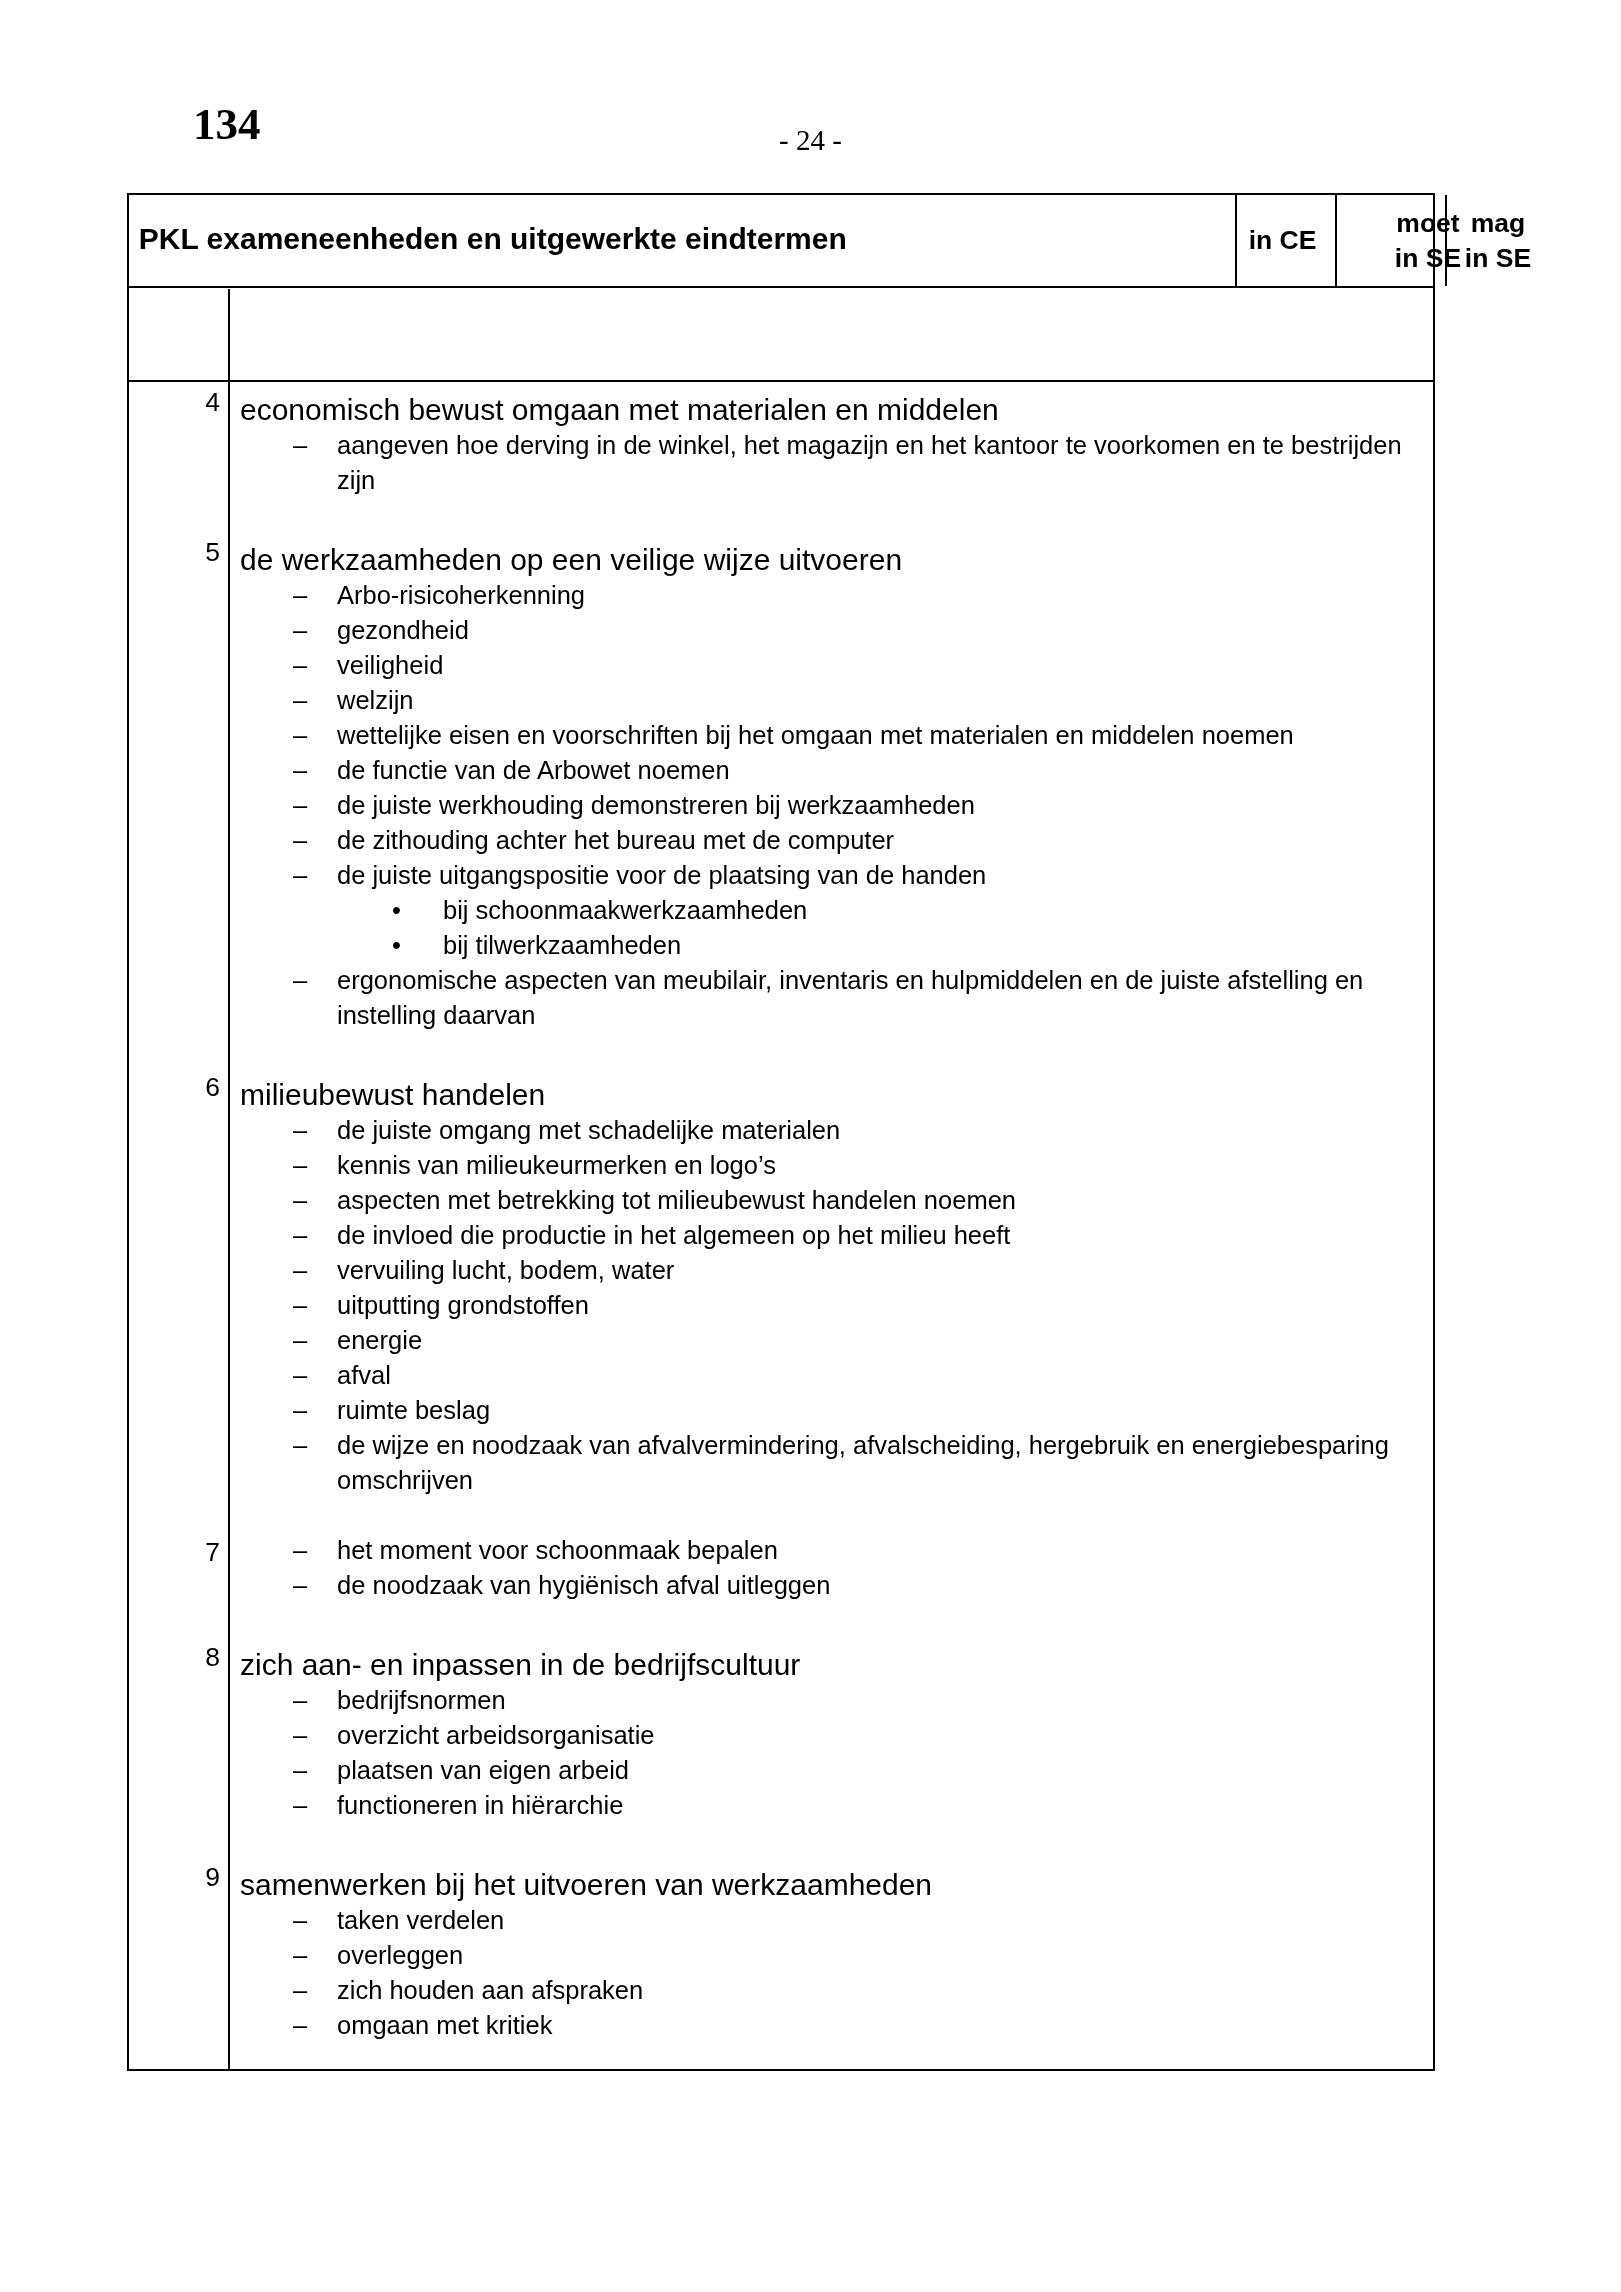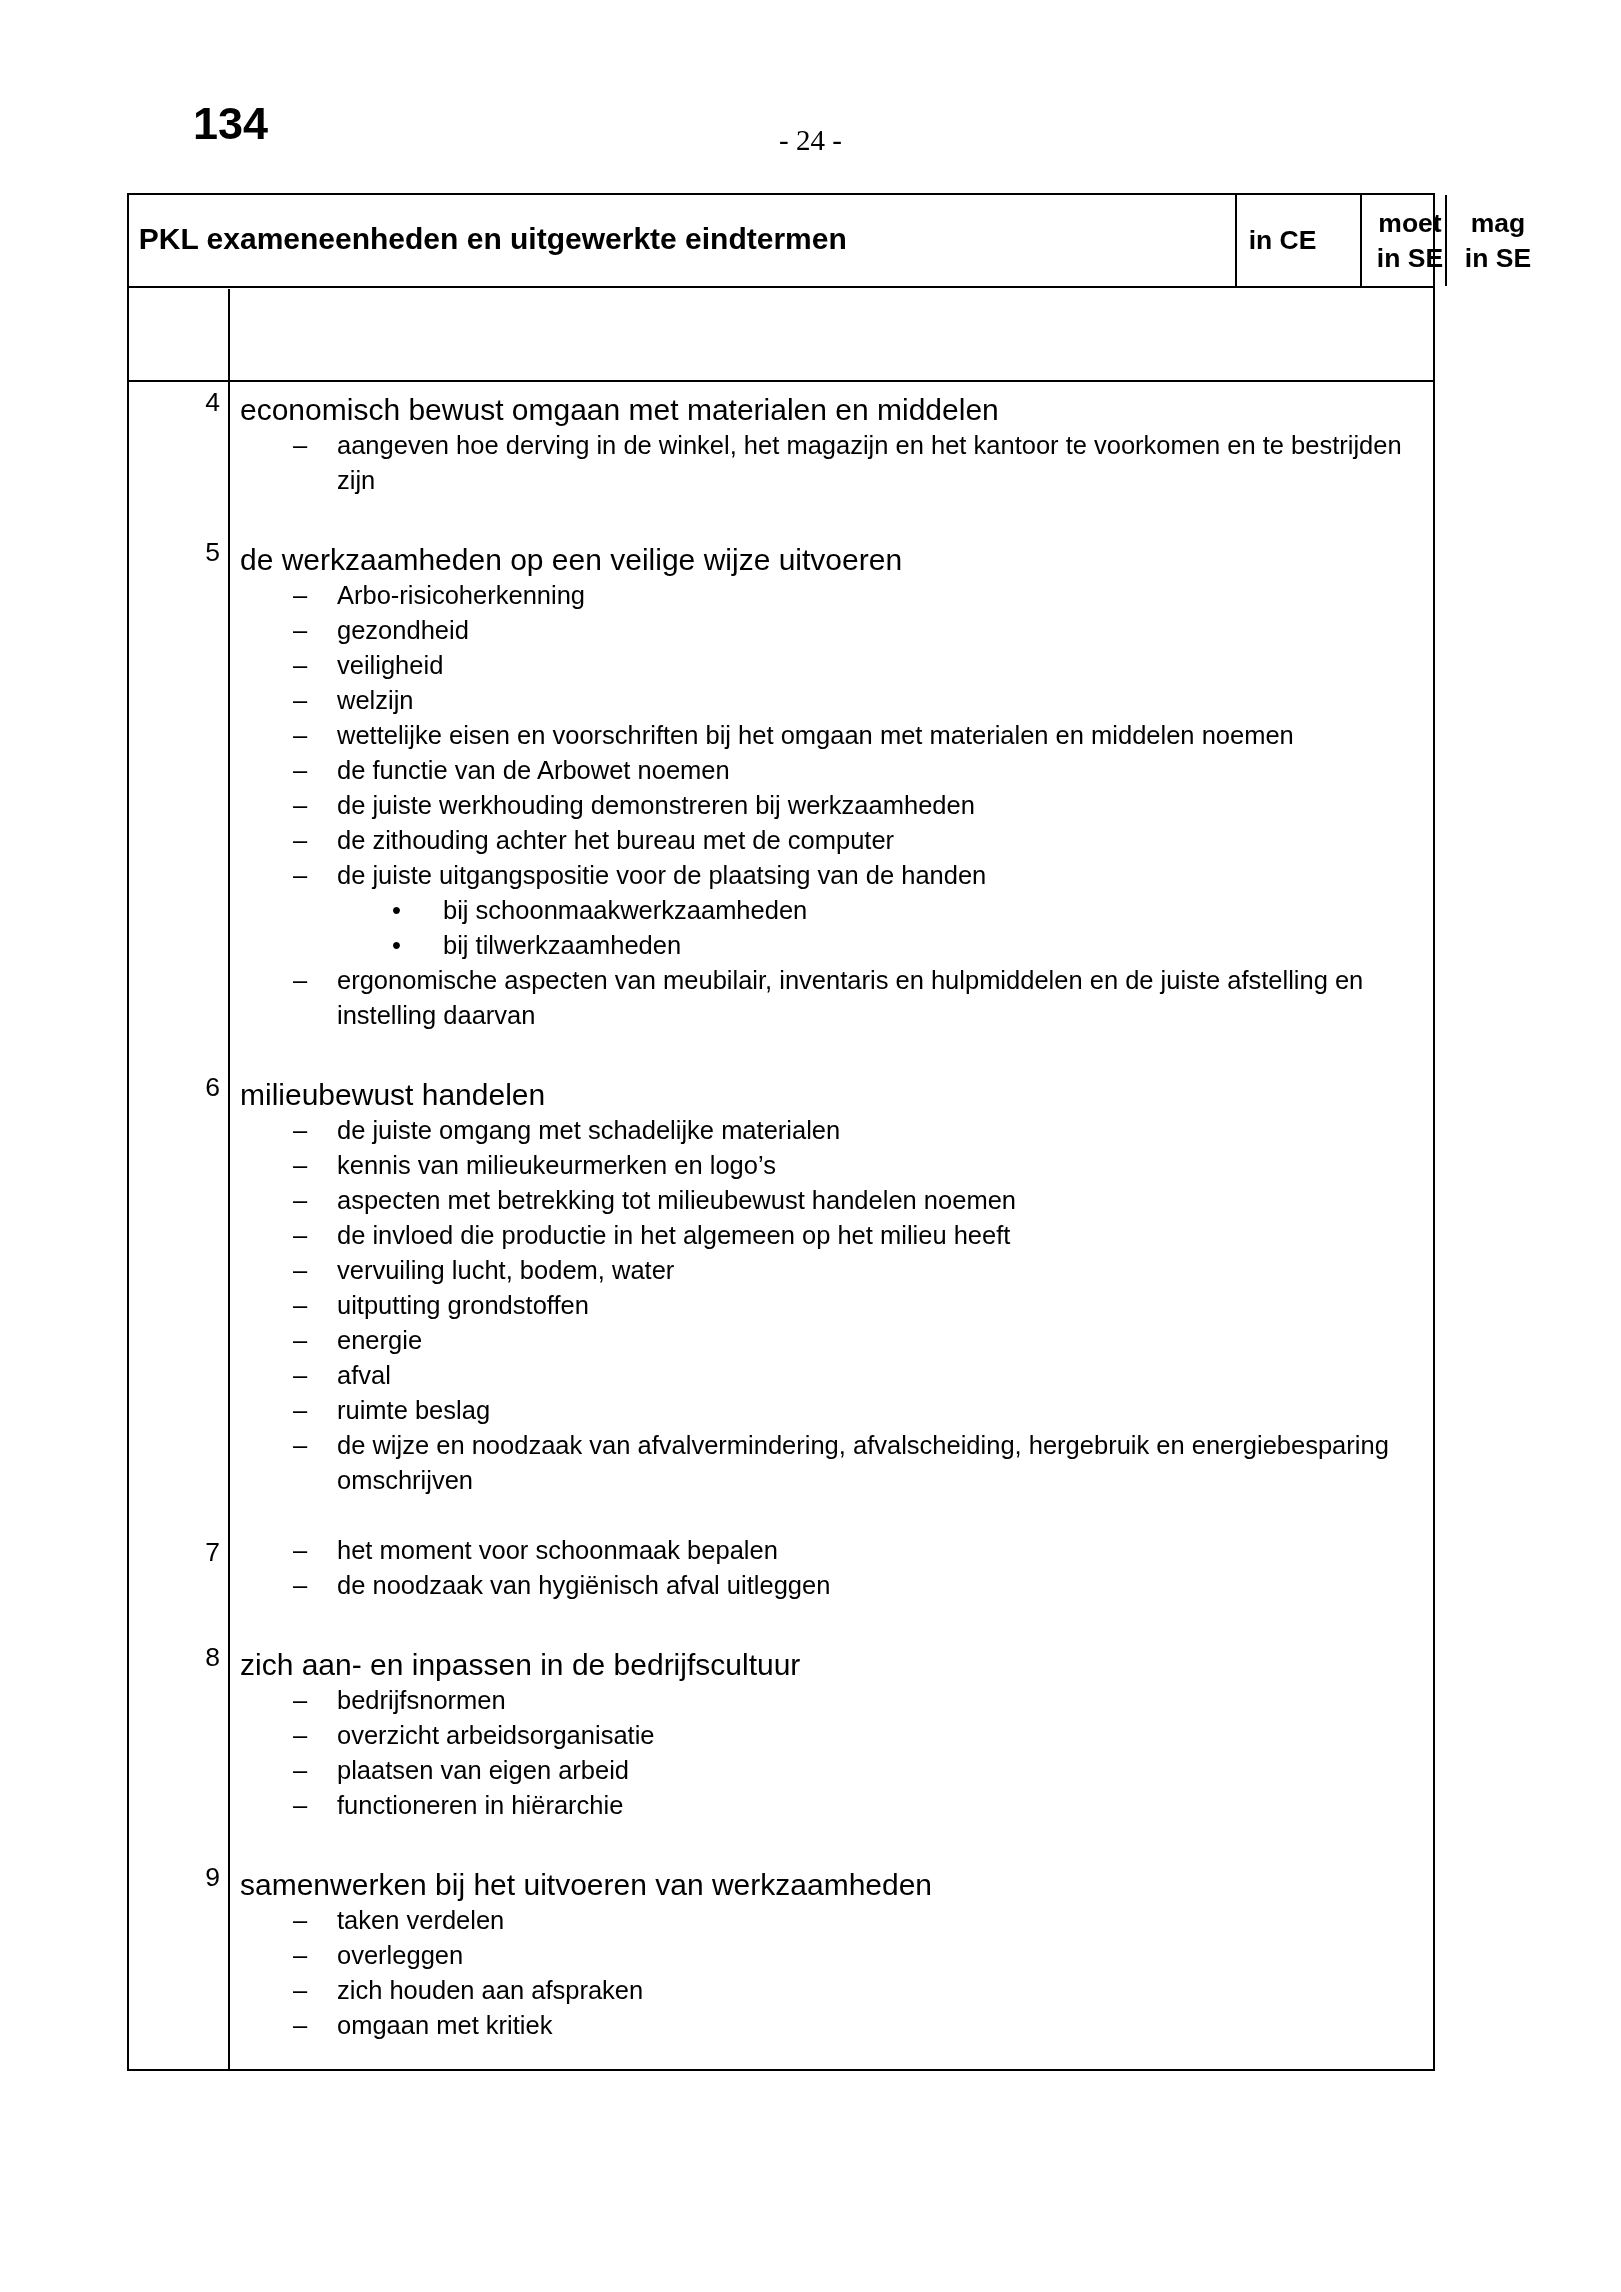--- a/index.html
+++ b/index.html
@@ -4,7 +4,7 @@
 <style>
   html,body{margin:0;padding:0;background:#fff;}
   body{width:1621px;height:2293px;position:relative;font-family:"Liberation Sans",sans-serif;color:#000;overflow:hidden;}
-  .pagenum{position:absolute;left:193px;top:98px;font-family:Liberation Sans, sans-serif;font-weight:bold;font-size:45px;}
+  .pagenum{position:absolute;left:193px;top:98px;font-family:Liberation Serif, serif;font-weight:bold;font-size:45px;}
   .pagemid{position:absolute;left:779px;top:96px;font-family:"Liberation Serif",serif;font-size:29px;margin-top:28px;}
   .table{position:absolute;left:127px;top:193px;width:1308px;height:1878px;border:2.9px solid #000;box-sizing:border-box;text-decoration:underline;}
   .hdr{position:absolute;left:0;top:0;right:0;height:91px;border-bottom:2.9px solid #000;}

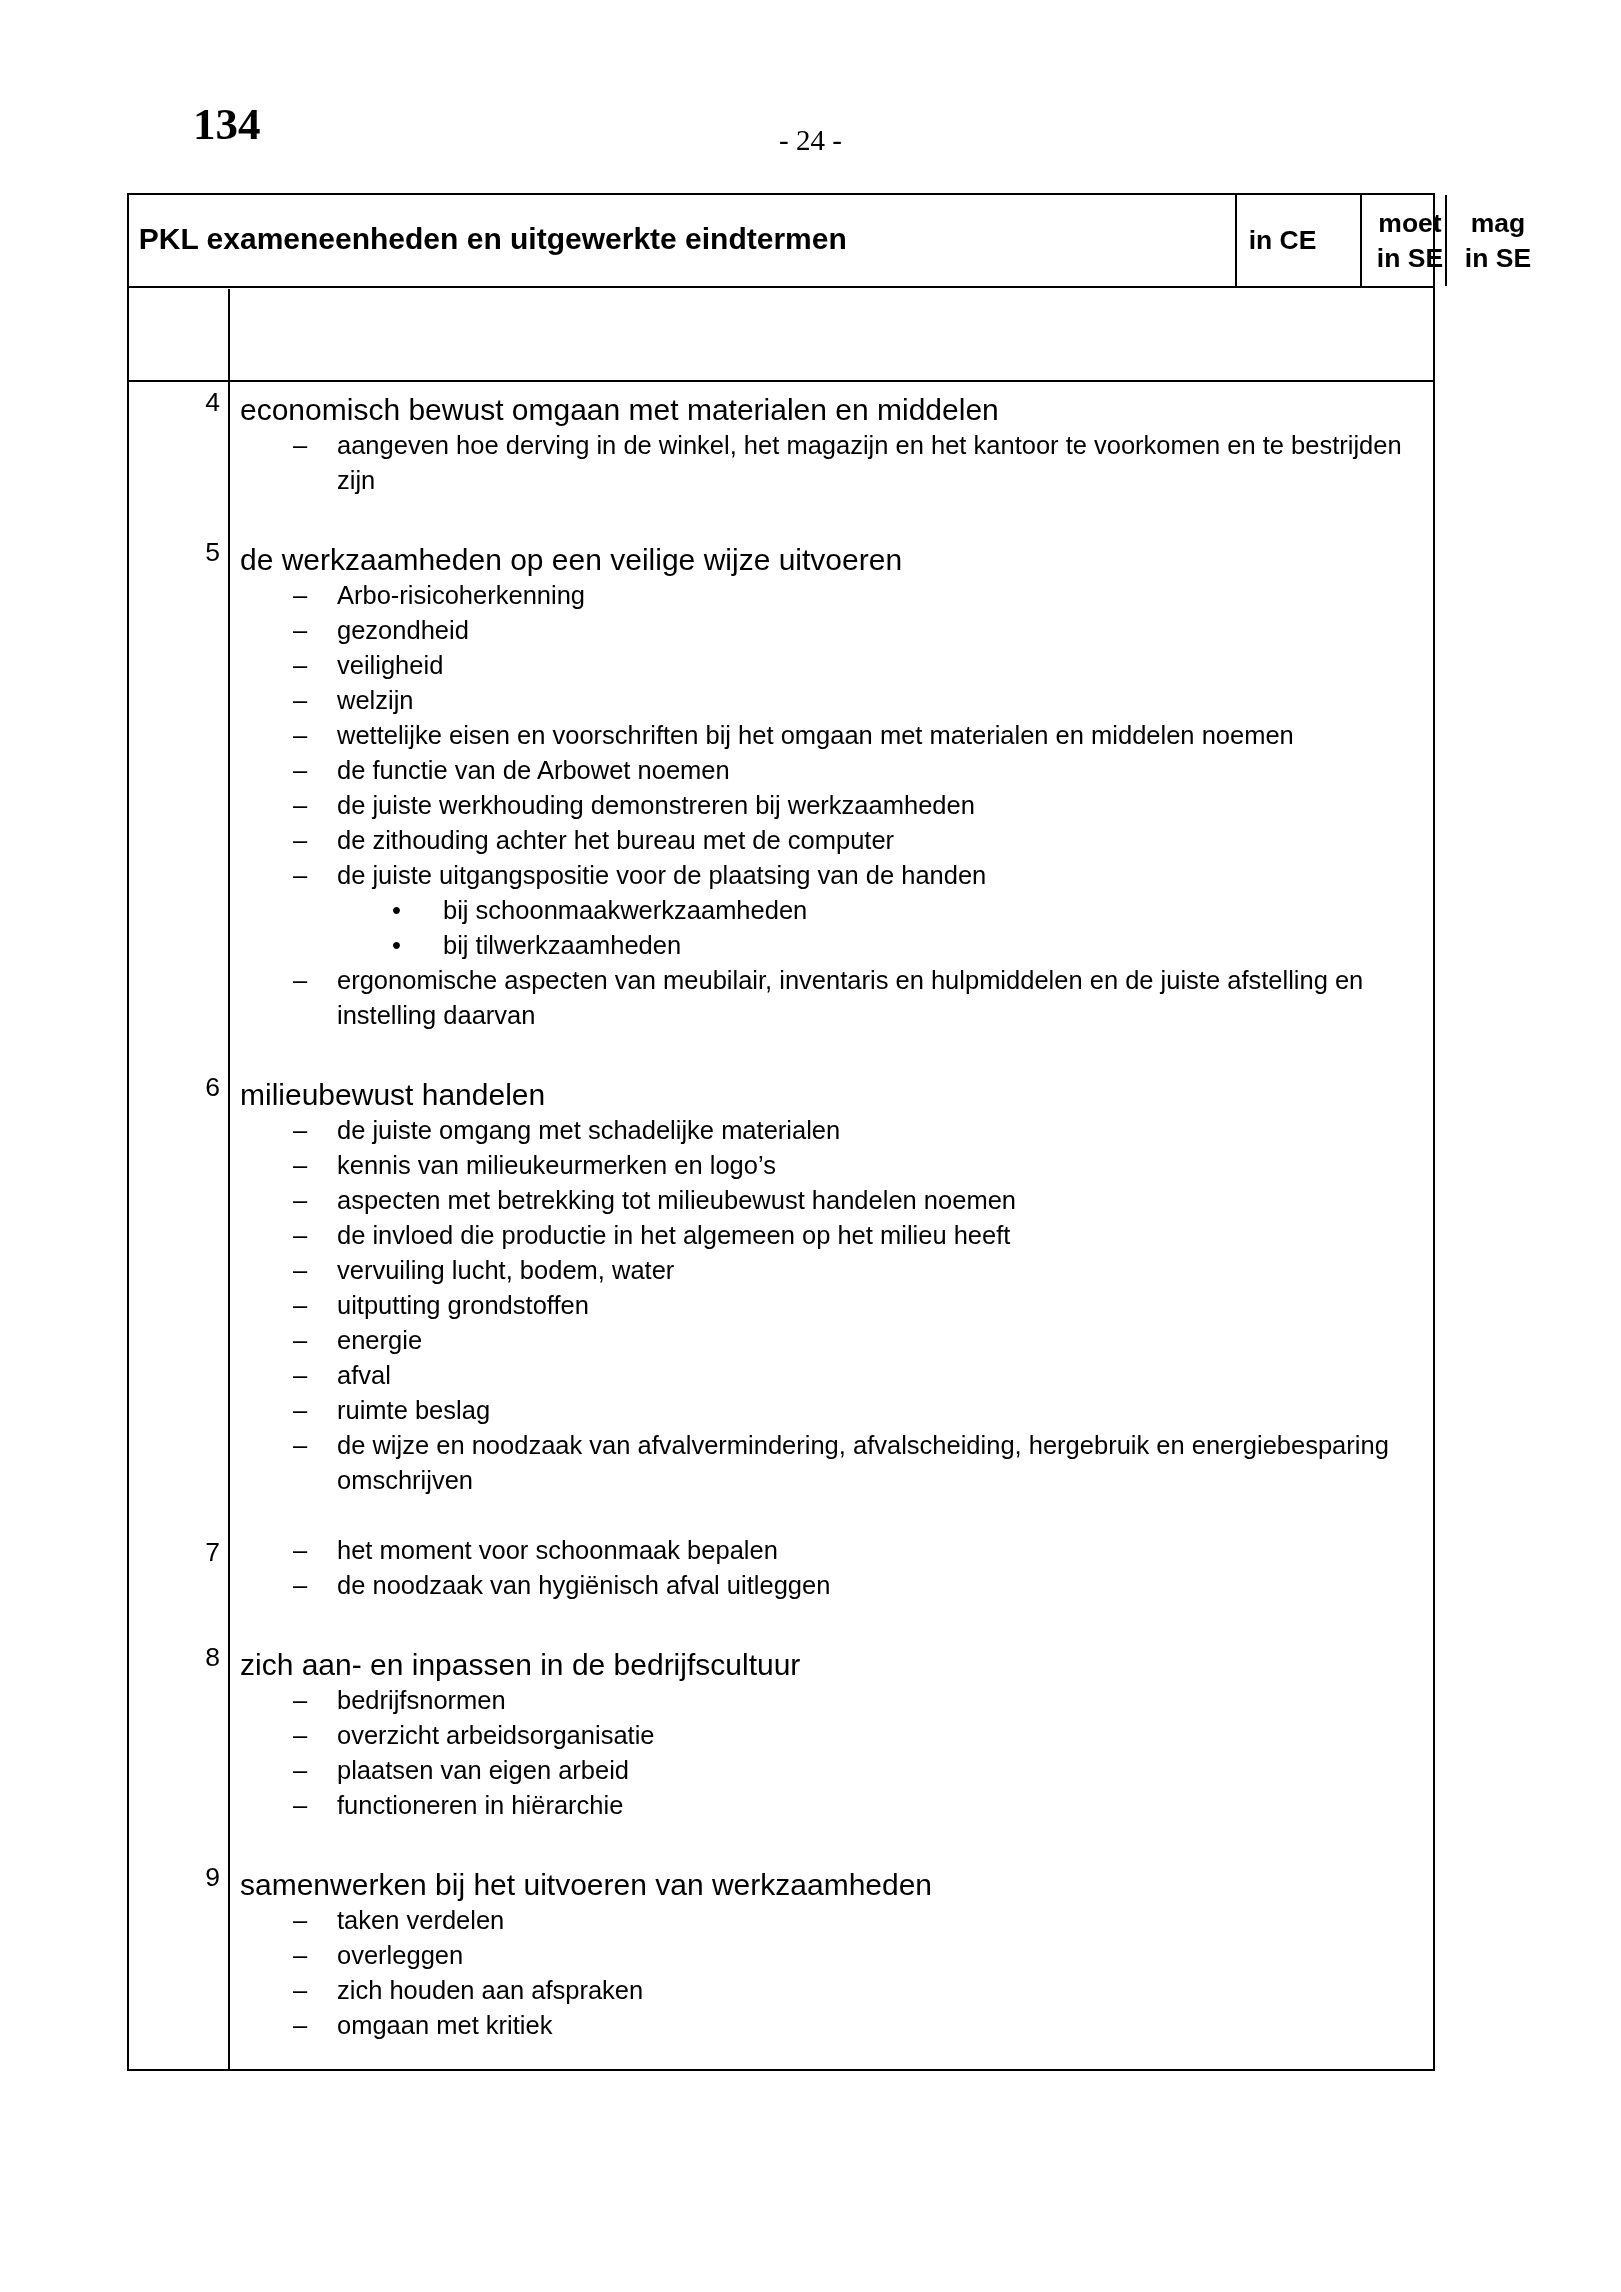--- a/index.html
+++ b/index.html
@@ -11,7 +11,7 @@
   .hdr-title{position:absolute;left:9.8px;top:27.4px;font-weight:bold;font-size:30px;}
   .hcol{position:absolute;top:0;height:91px;border-left:2.9px solid #000;font-weight:bold;font-size:26.5px;text-align:center;display:flex;align-items:center;justify-content:center;line-height:35px;}
   .c1{left:1106px;width:91px;}
-  .c2{left:1231px;width:96px;}
+  .c2{left:1206px;width:96px;padding-left:43px;}
   .c3{left:1293px;width:102px;margin-left:23px;}
   .row2{position:absolute;left:0;right:0;top:94px;height:91px;border-bottom:2.9px solid #000;}
   .vline{position:absolute;left:99px;top:94px;bottom:0;border-left:2.9px solid #000;}

